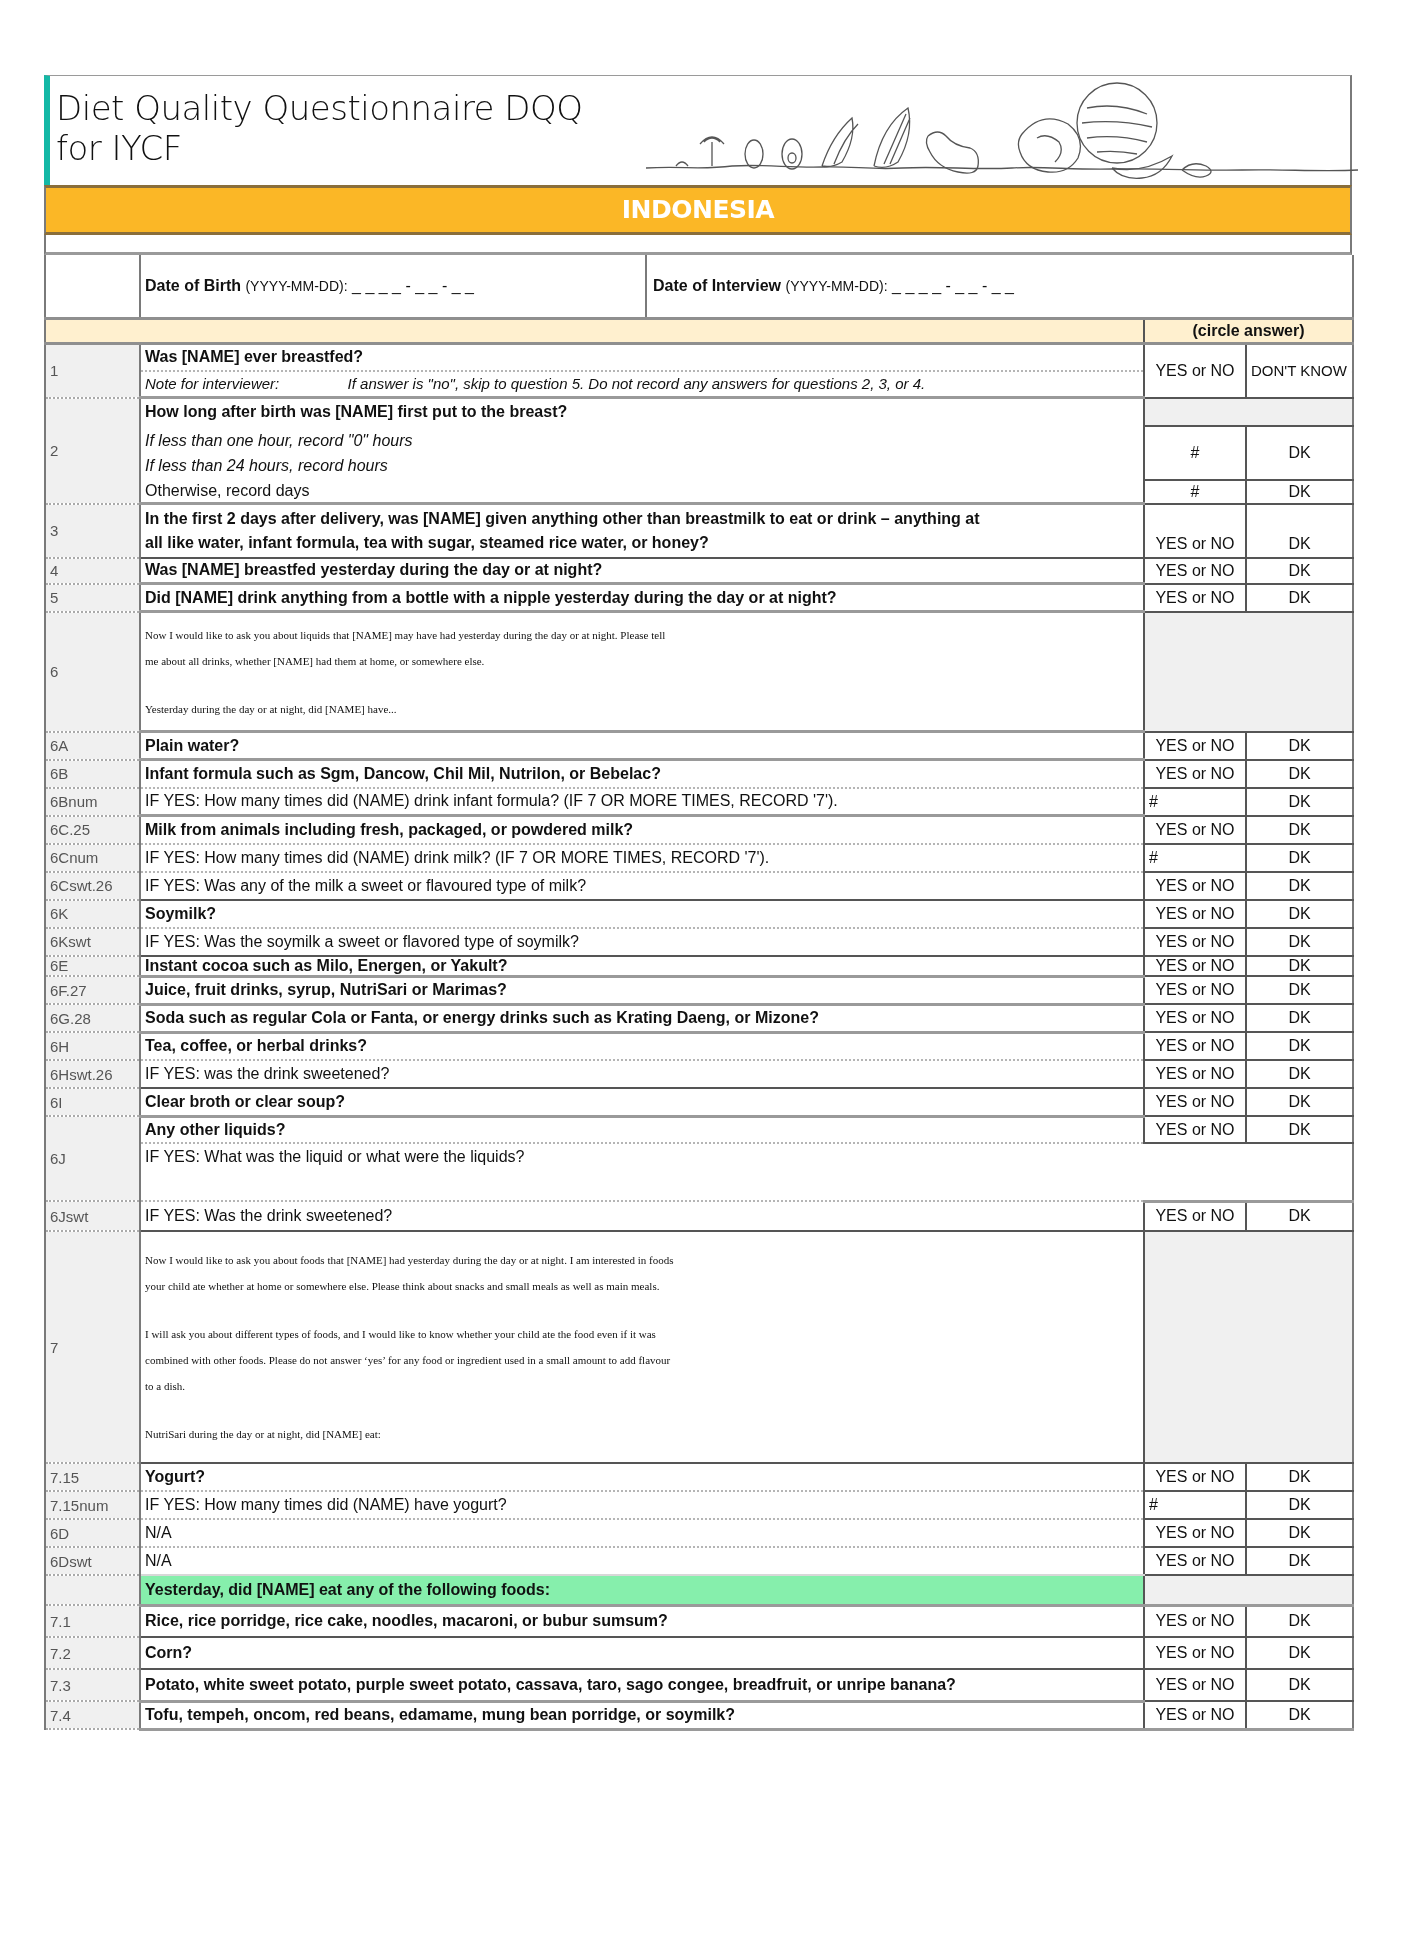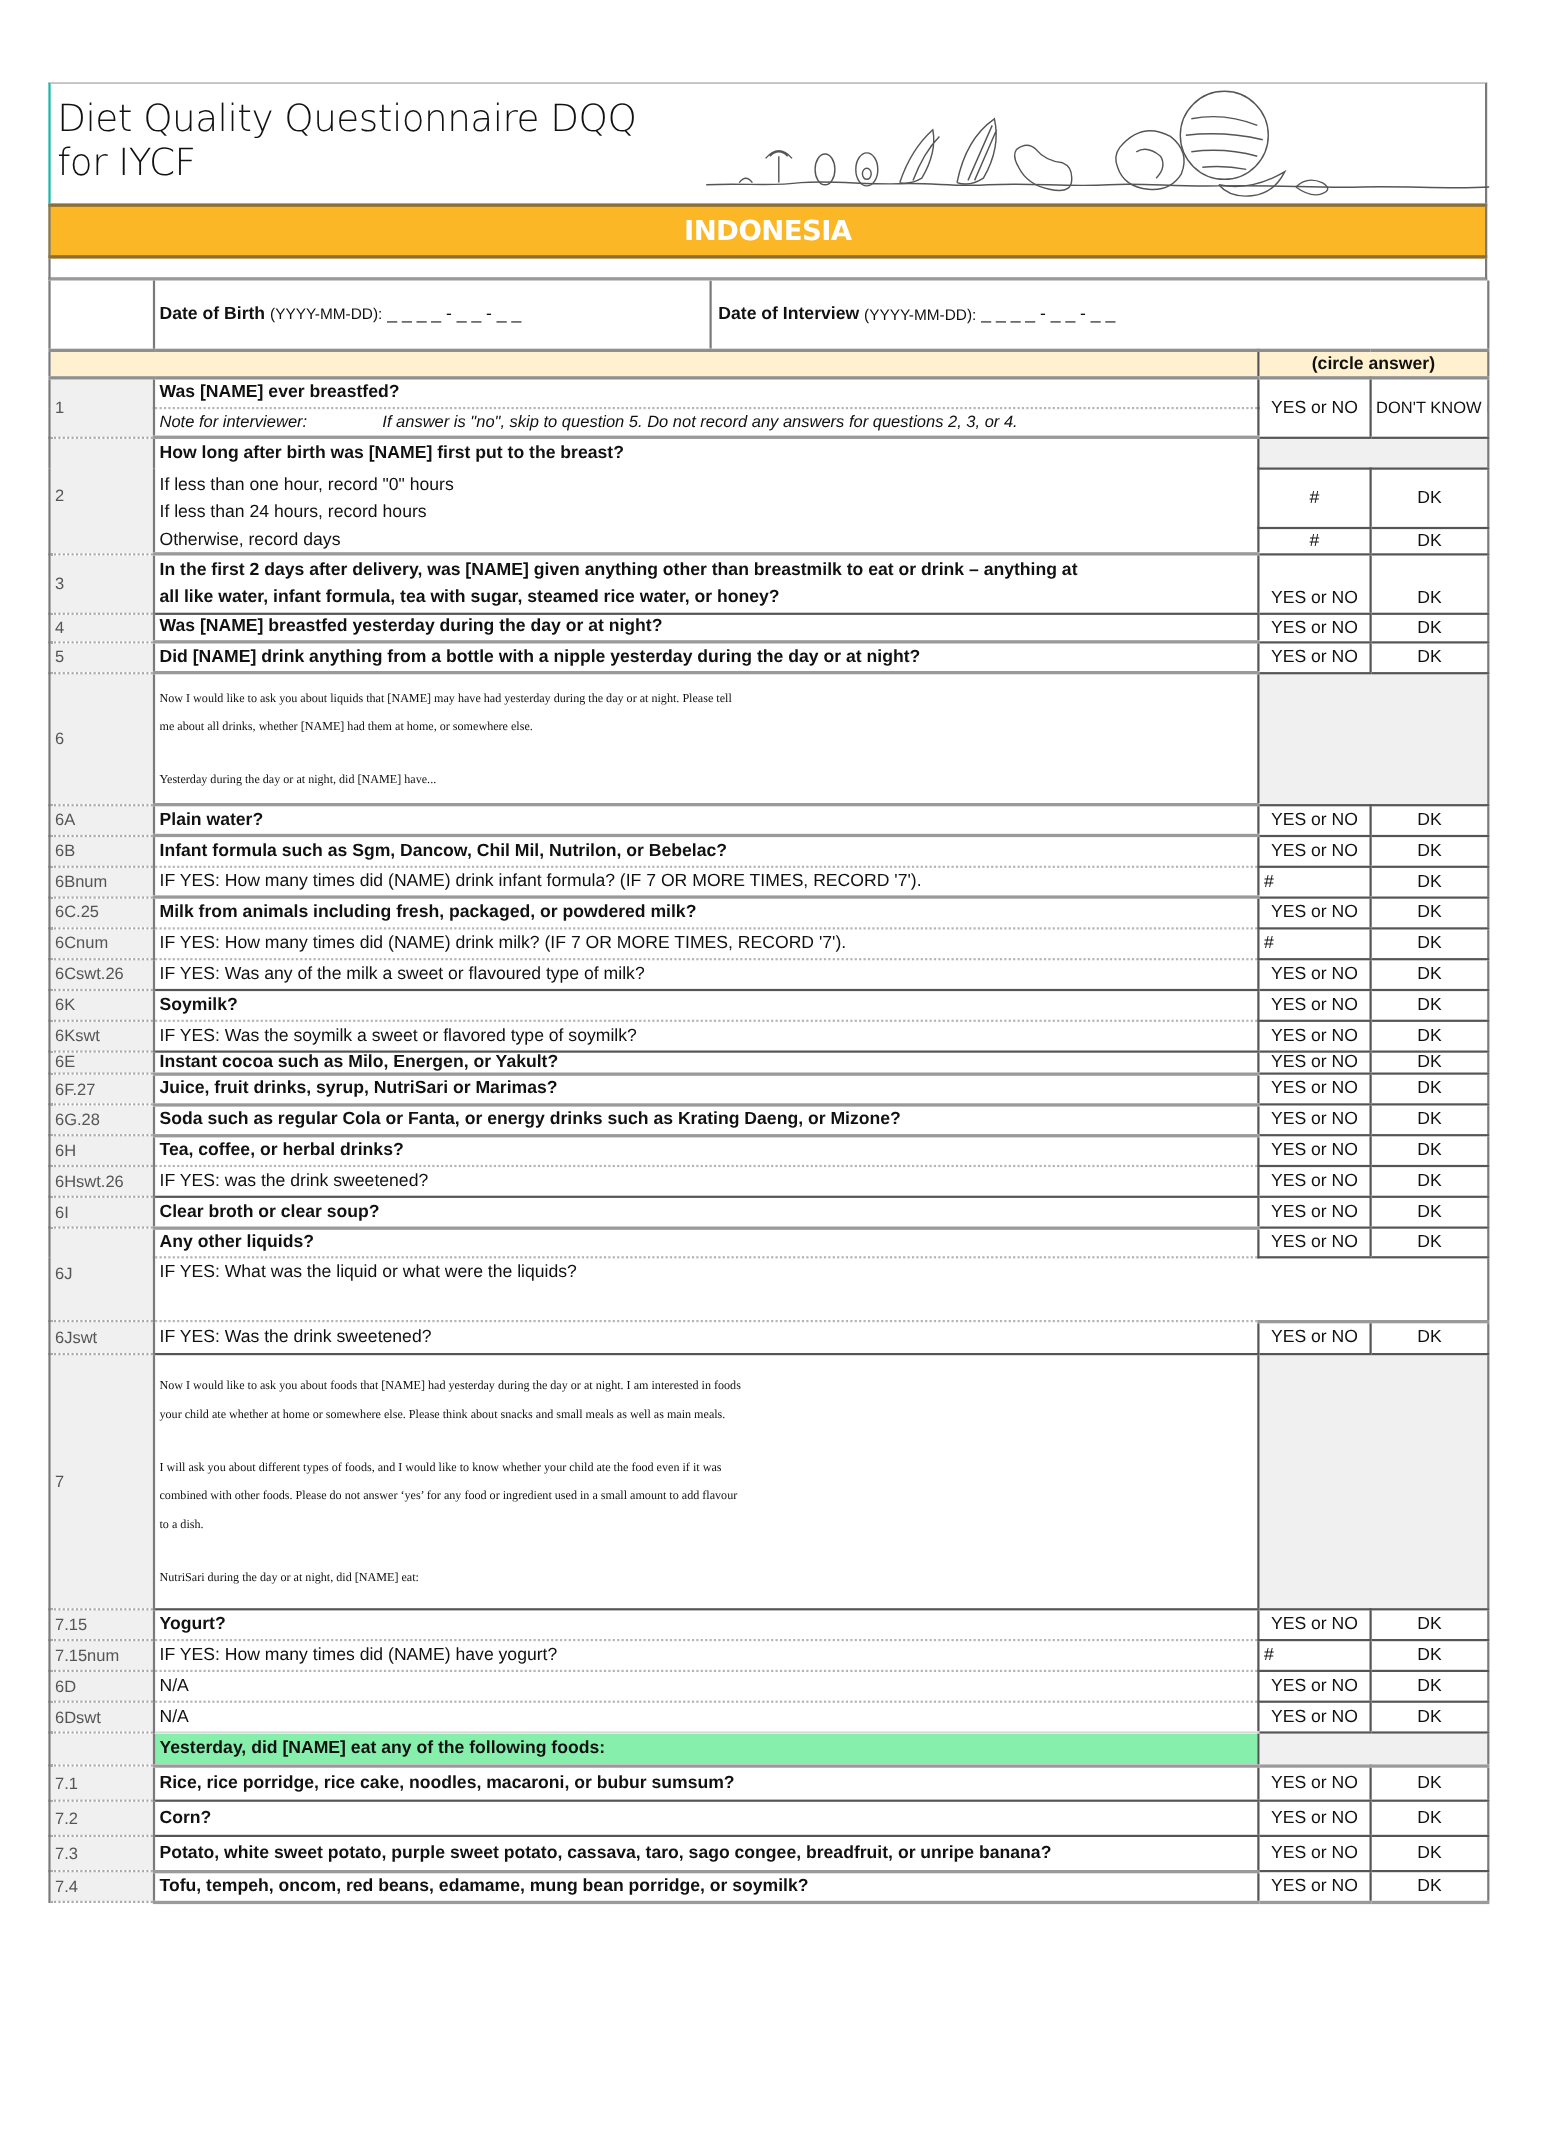--- a/index.html
+++ b/index.html
@@ -5,7 +5,7 @@
   html, body { margin:0; padding:0; background:#ffffff; }
   body { width:1405px; height:1952px; position:relative; font-family:"Liberation Sans", sans-serif; color:#111; }
   .page { position:absolute; left:44px; top:75px; width:1308px; }
-  .titlebox { position:relative; height:109px; border-left:2px solid #14b8a6; border-right:2px solid #7a7a7a; border-top:1px solid #9a9a9a; }
+  .titlebox { position:relative; height:109px; border-left:6px solid #14b8a6; border-right:2px solid #7a7a7a; border-top:1px solid #9a9a9a; }
   .title { position:absolute; left:6px; top:12px; font-size:34px; line-height:40px; color:#111; font-family:"DejaVu Sans", sans-serif; letter-spacing:-0.5px; font-weight:300; }
   .art { position:absolute; left:592px; top:2px; width:716px; height:106px; }
   .banner { height:44px; background:#fbb726; border-top:3px solid #8a6e3a; border-bottom:3px solid #8a6e3a; border-left:2px solid #7a7a7a; border-right:2px solid #7a7a7a; text-align:center; color:#ffffff; font-weight:bold; font-size:25px; line-height:44px; font-family:"DejaVu Sans", sans-serif; letter-spacing:-0.5px; }

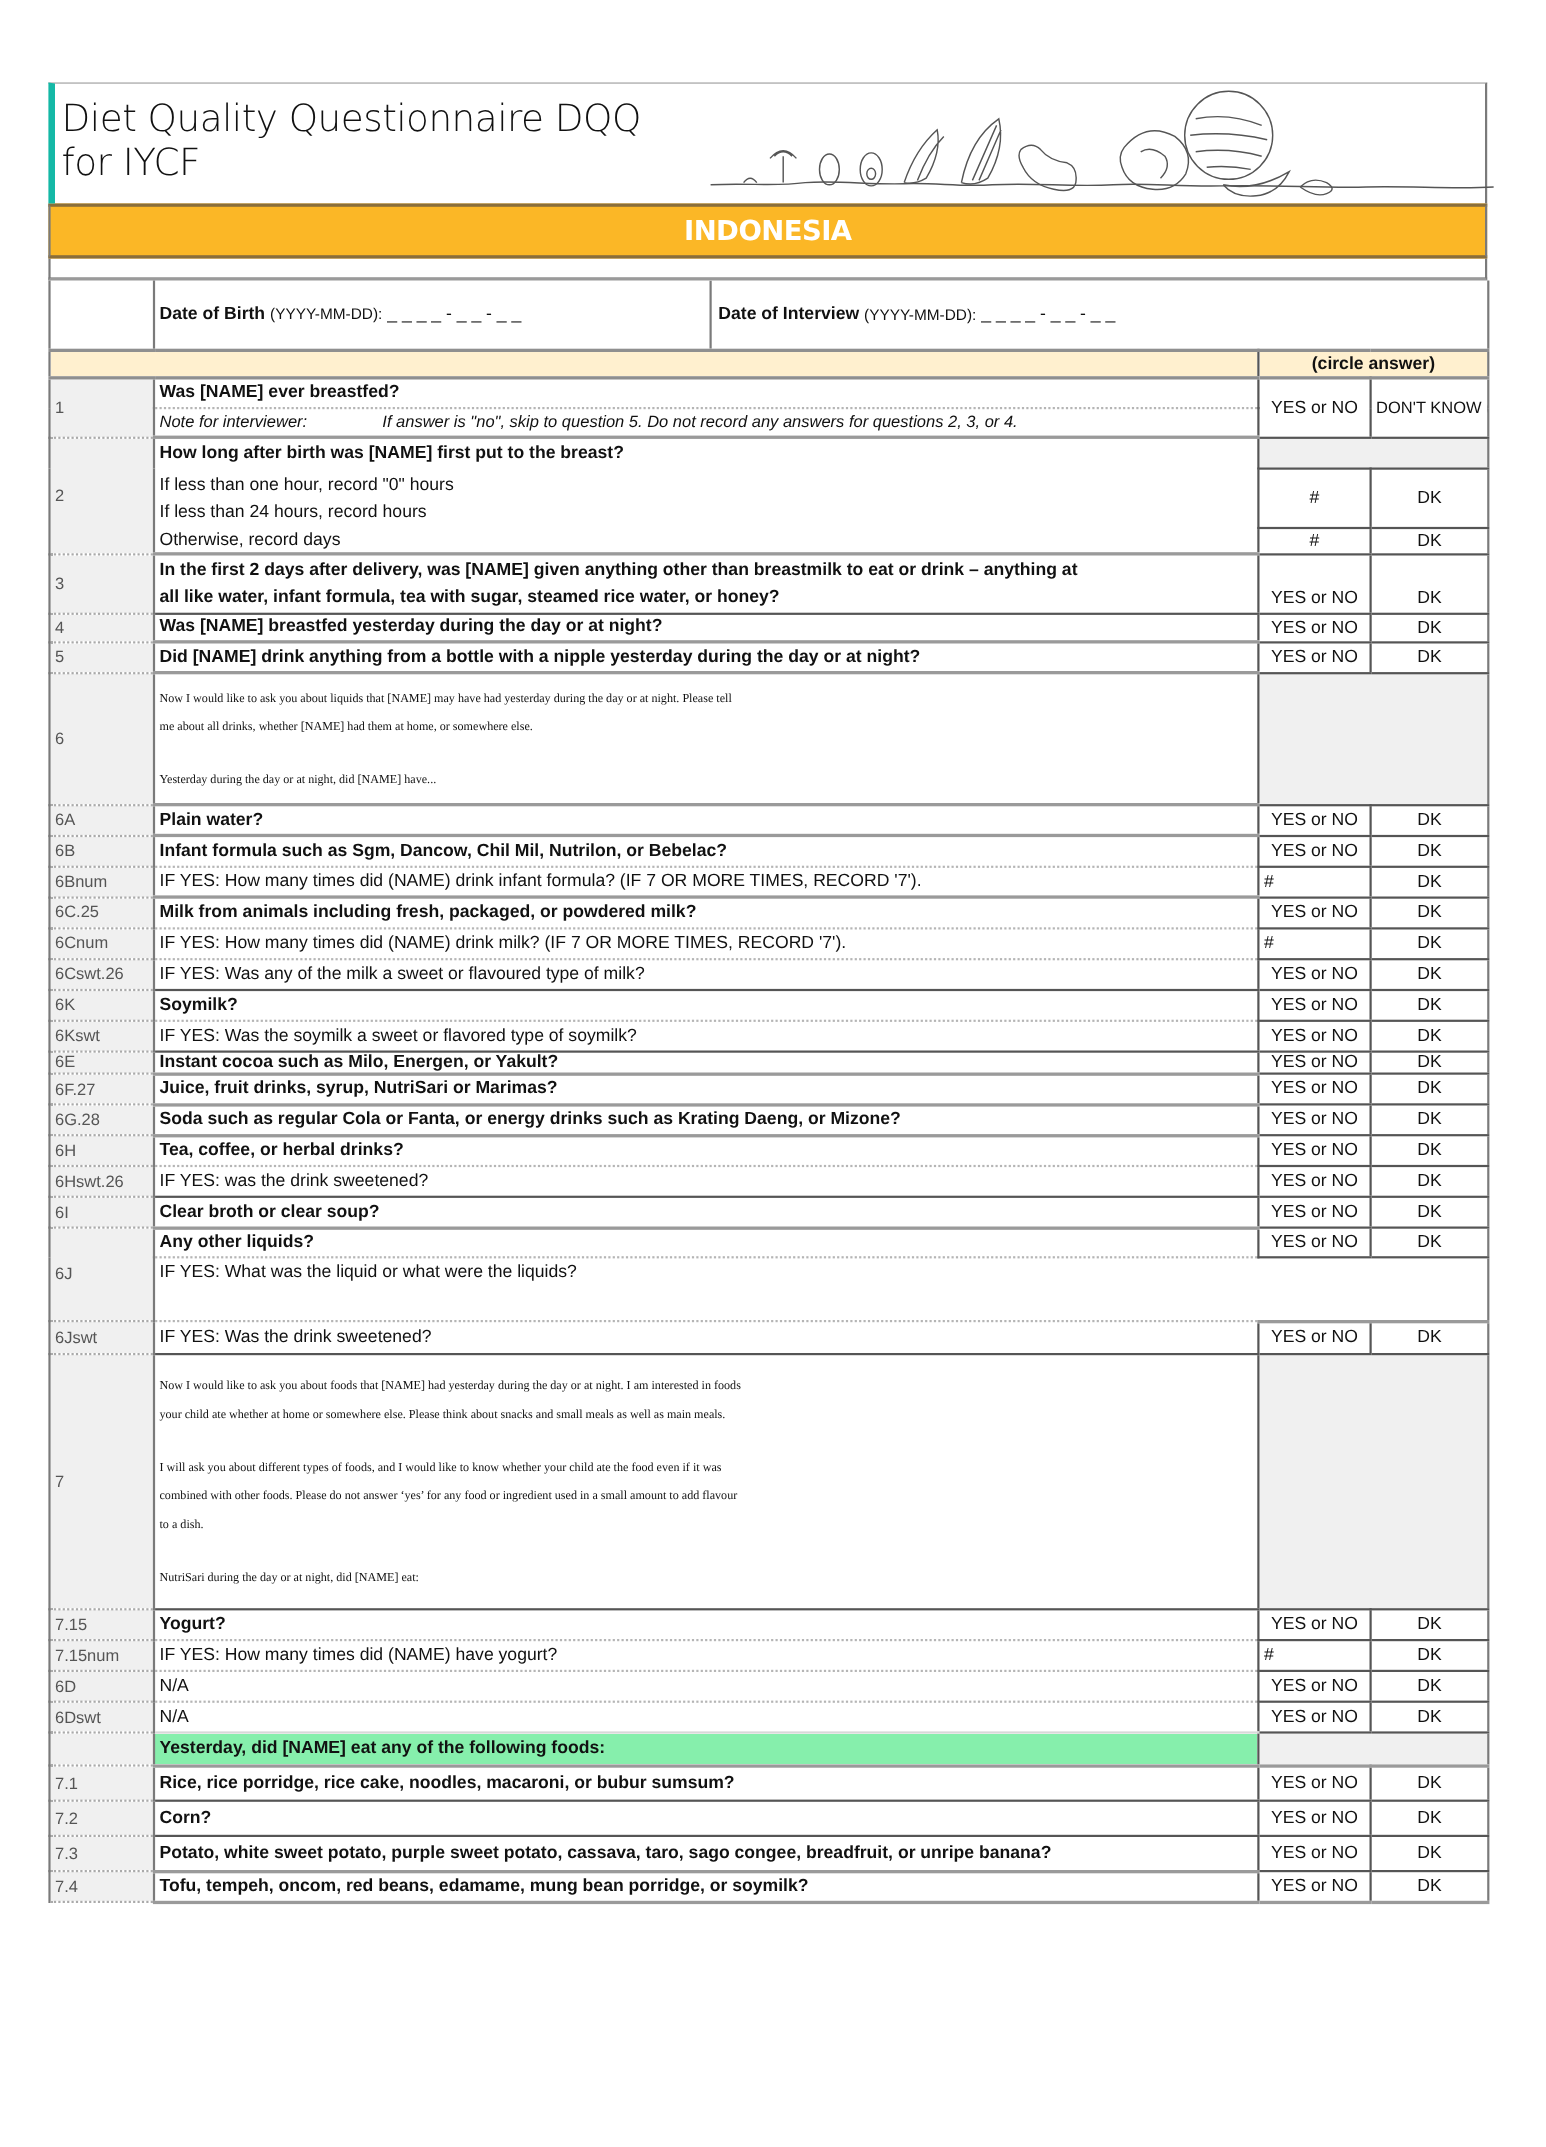--- a/index.html
+++ b/index.html
@@ -116,7 +116,7 @@
       <td colspan="2" class="ans-gray"></td>
     </tr>
     <tr style="height:54px;">
-      <td class="wrap" style="line-height:25px;">
+      <td class="wrap" style="line-height:25px;font-style:italic;">
         <div>If less than one hour, record "0" hours</div>
         <div>If less than 24 hours, record hours</div>
       </td>

